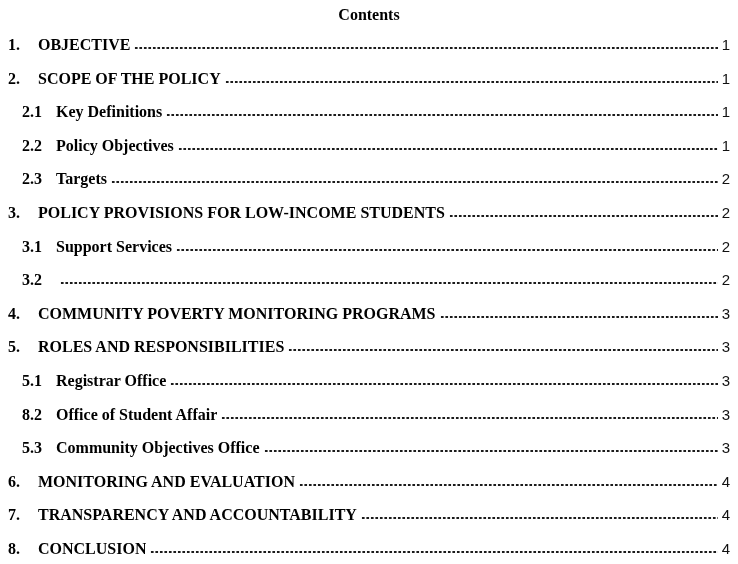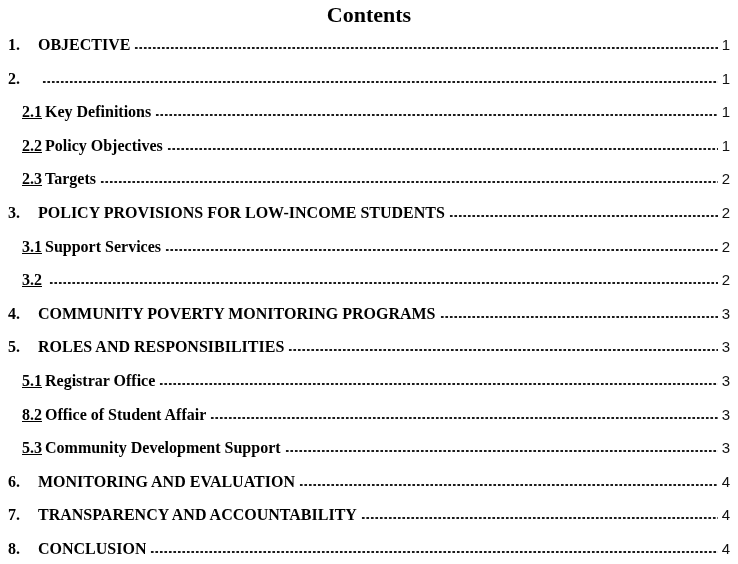--- a/index.html
+++ b/index.html
@@ -23,7 +23,7 @@
     height: 26px;
     line-height: 26px;
     text-align: center;
-    font-size: 22px;
+    font-size: 16px;
     font-weight: bold;
     color: #000000;
   }

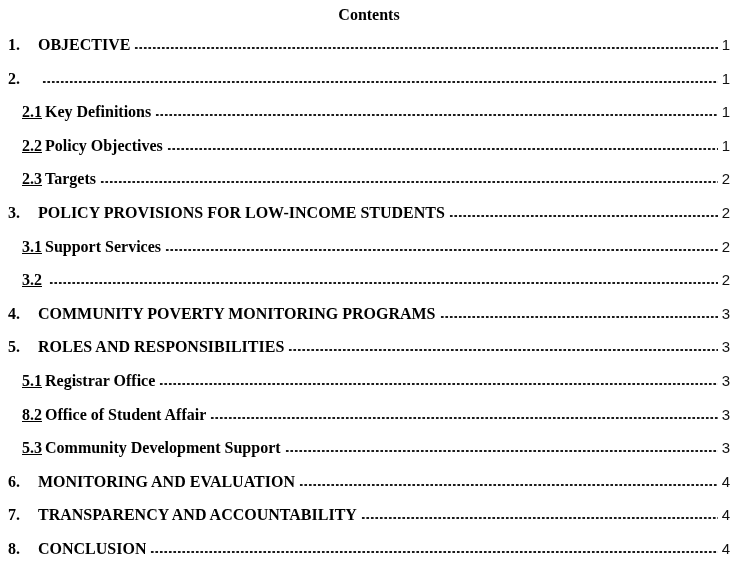--- a/index.html
+++ b/index.html
@@ -88,6 +88,7 @@
   </div>
       <div class="toc-row level-1">
     <span class="num">2.</span>
+    <span class="label">SCOPE OF THE POLICY</span>
     <span class="leader"></span>
     <span class="pagenum">1</span>
   </div>

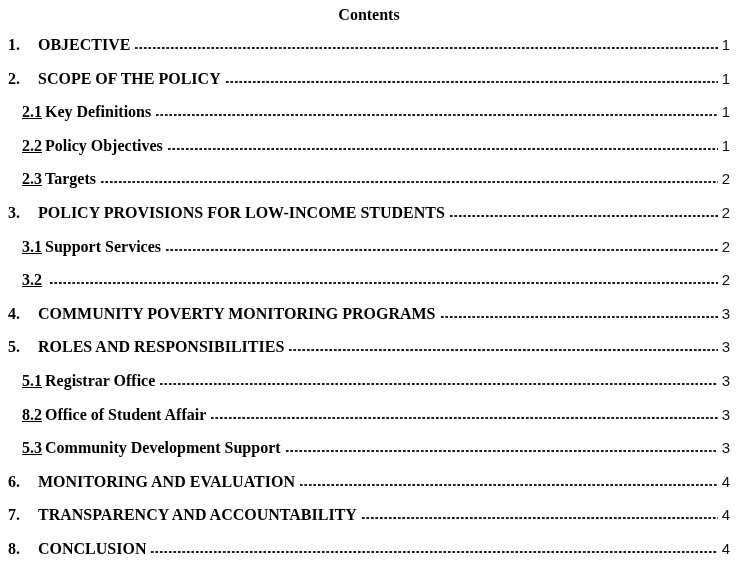--- a/index.html
+++ b/index.html
@@ -48,8 +48,7 @@
   }
   .toc-row.level-2 .num {
     flex: 0 0 auto;
-    margin-right: 3px;
-    text-decoration: underline;
+    margin-right: 14px;
   }
   .toc-row .label {
     flex: 0 1 auto;

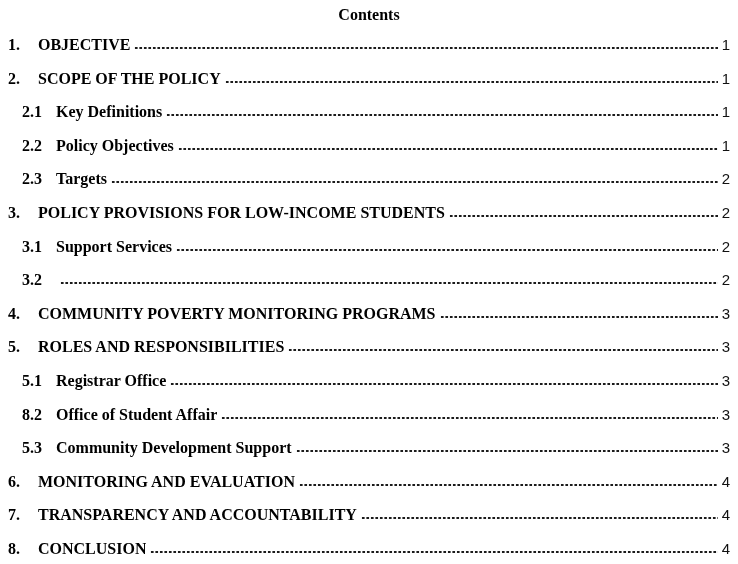--- a/index.html
+++ b/index.html
@@ -152,7 +152,7 @@
   </div>
       <div class="toc-row level-2">
     <span class="num">5.3</span>
-    <span class="label">Community Development Support</span>
+    <span class="label">Community Objectives Office</span>
     <span class="leader"></span>
     <span class="pagenum">3</span>
   </div>

